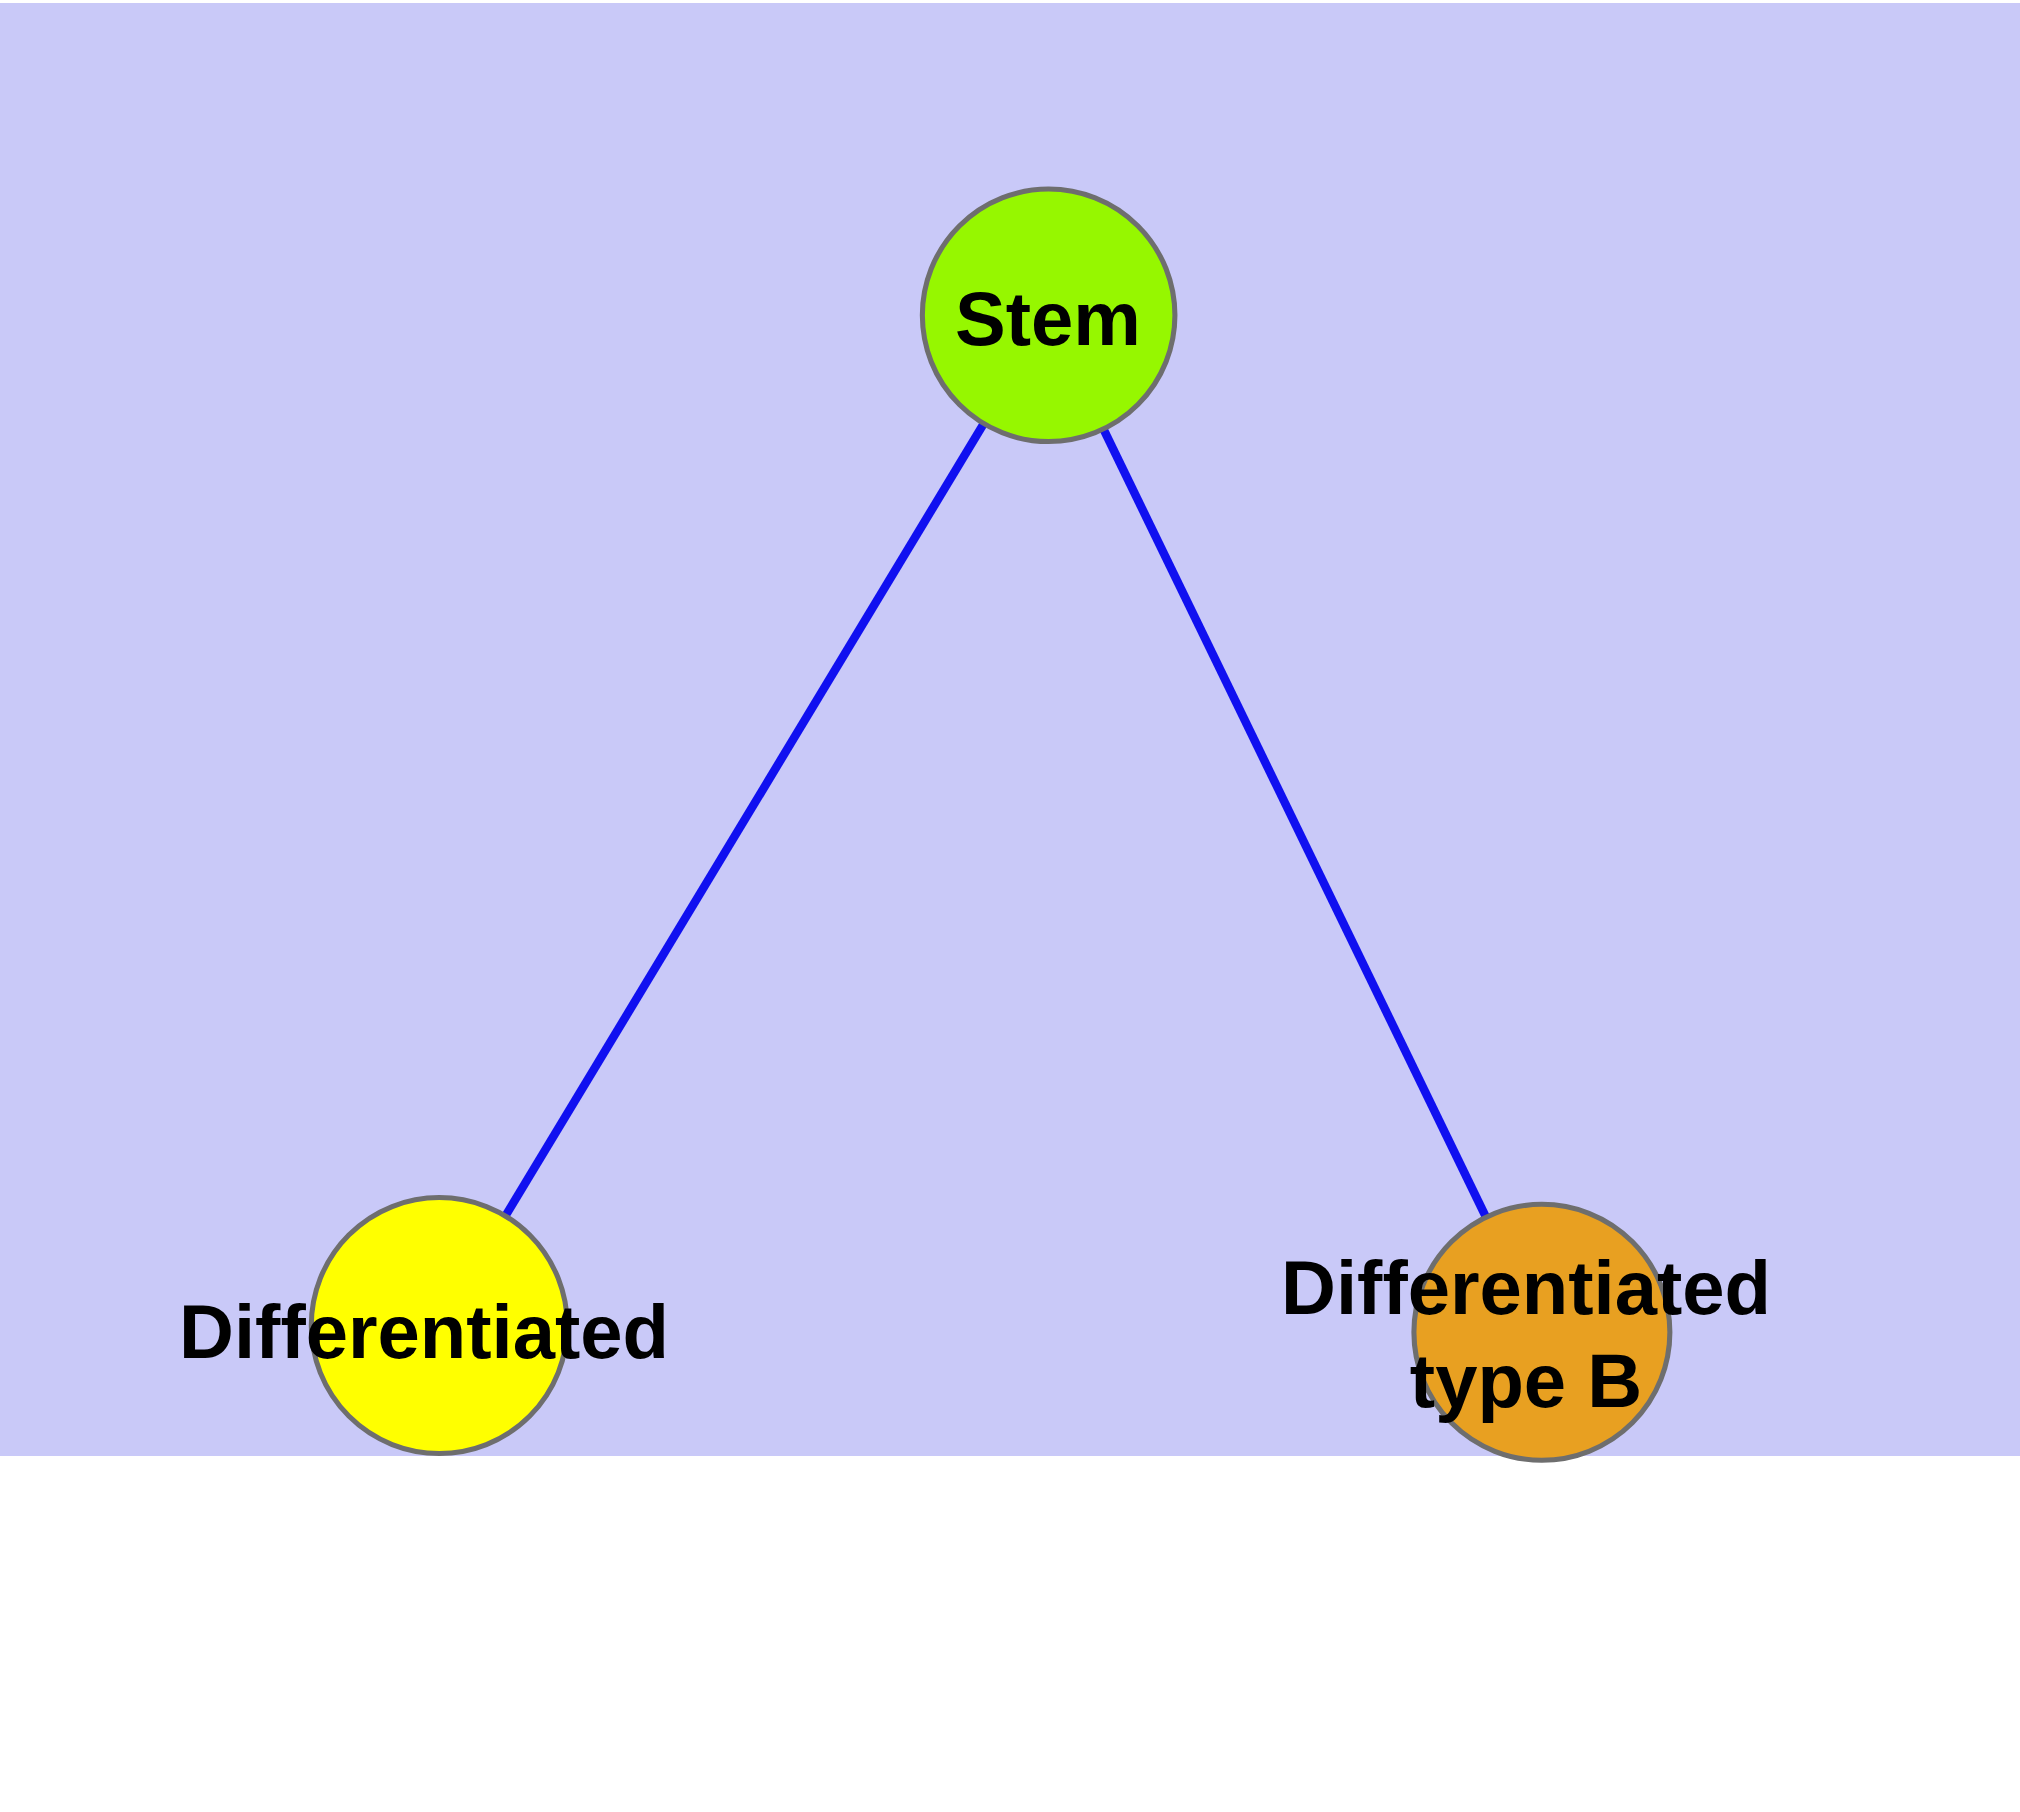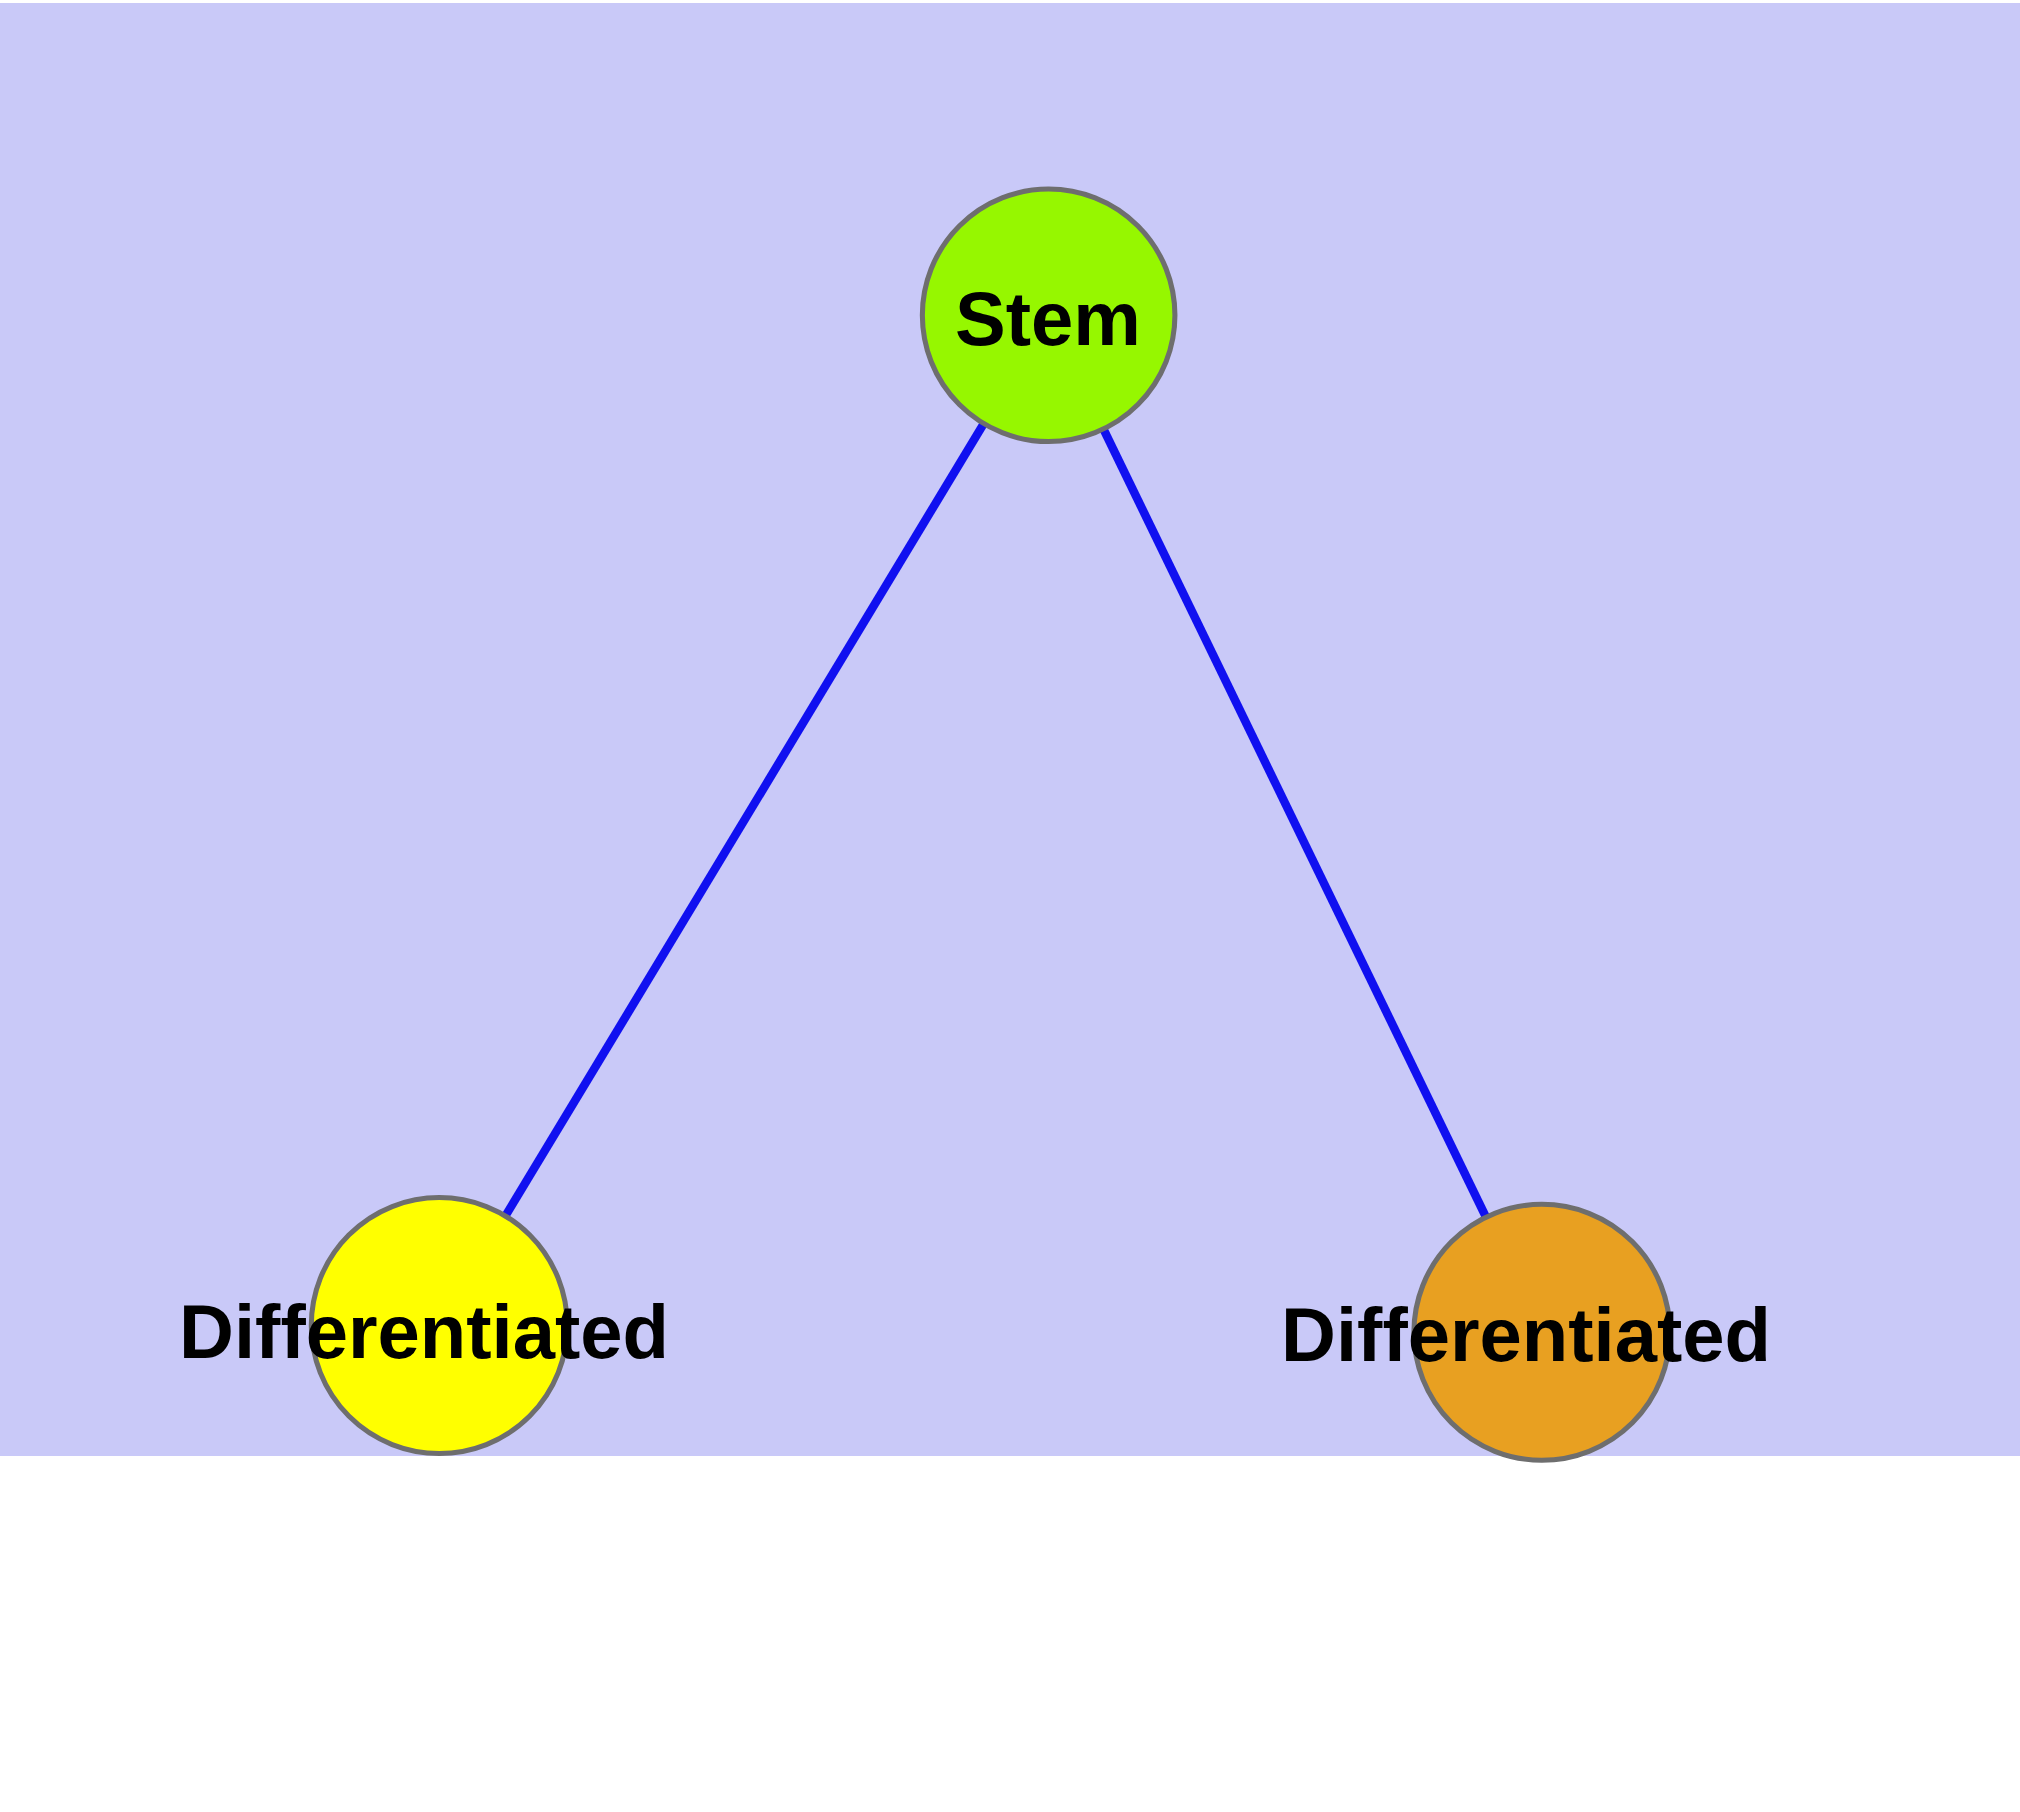--- a/index.html
+++ b/index.html
@@ -81,6 +81,7 @@
 
   <div class="node-label" style="left:1526px; top:1334px;">
     <span class="line">Differentiated</span>
+    <span class="line">type B</span>
   </div>
 
 </div>

